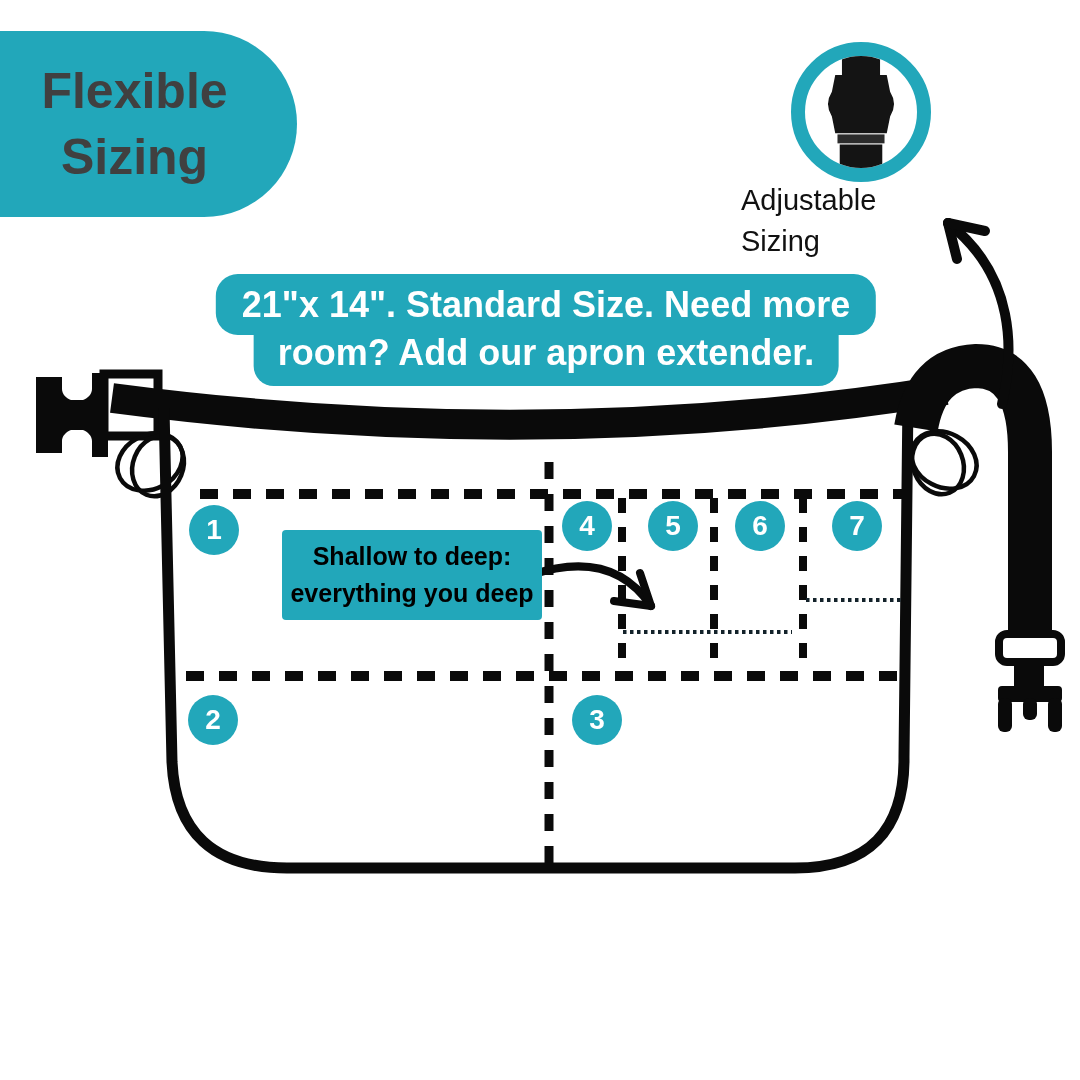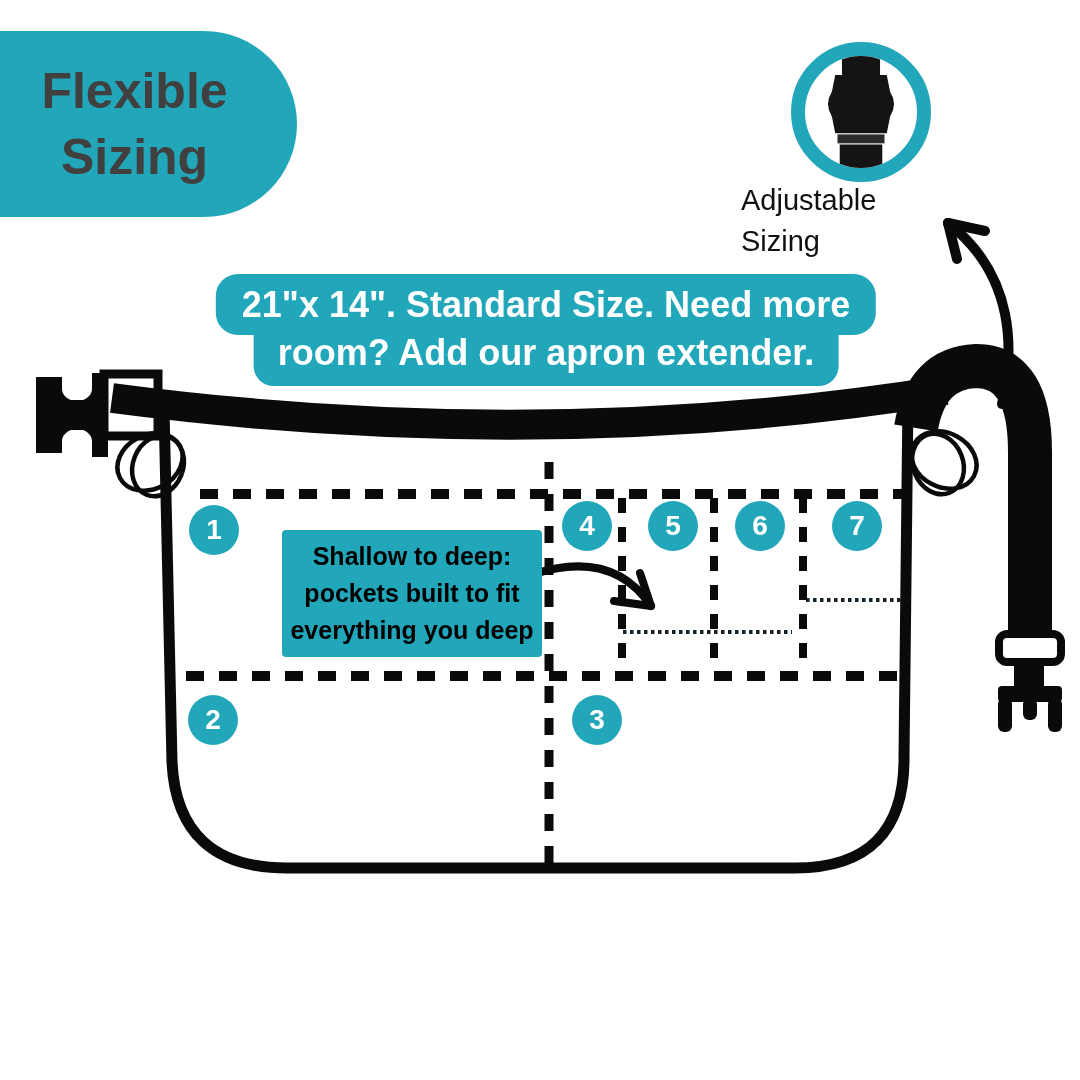--- a/index.html
+++ b/index.html
@@ -138,7 +138,6 @@
 
   <div class="overlay pocket-note">
     <div>Shallow to deep:</div>
-    <div>pockets built to fit</div>
     <div>everything you deep</div>
   </div>
 

